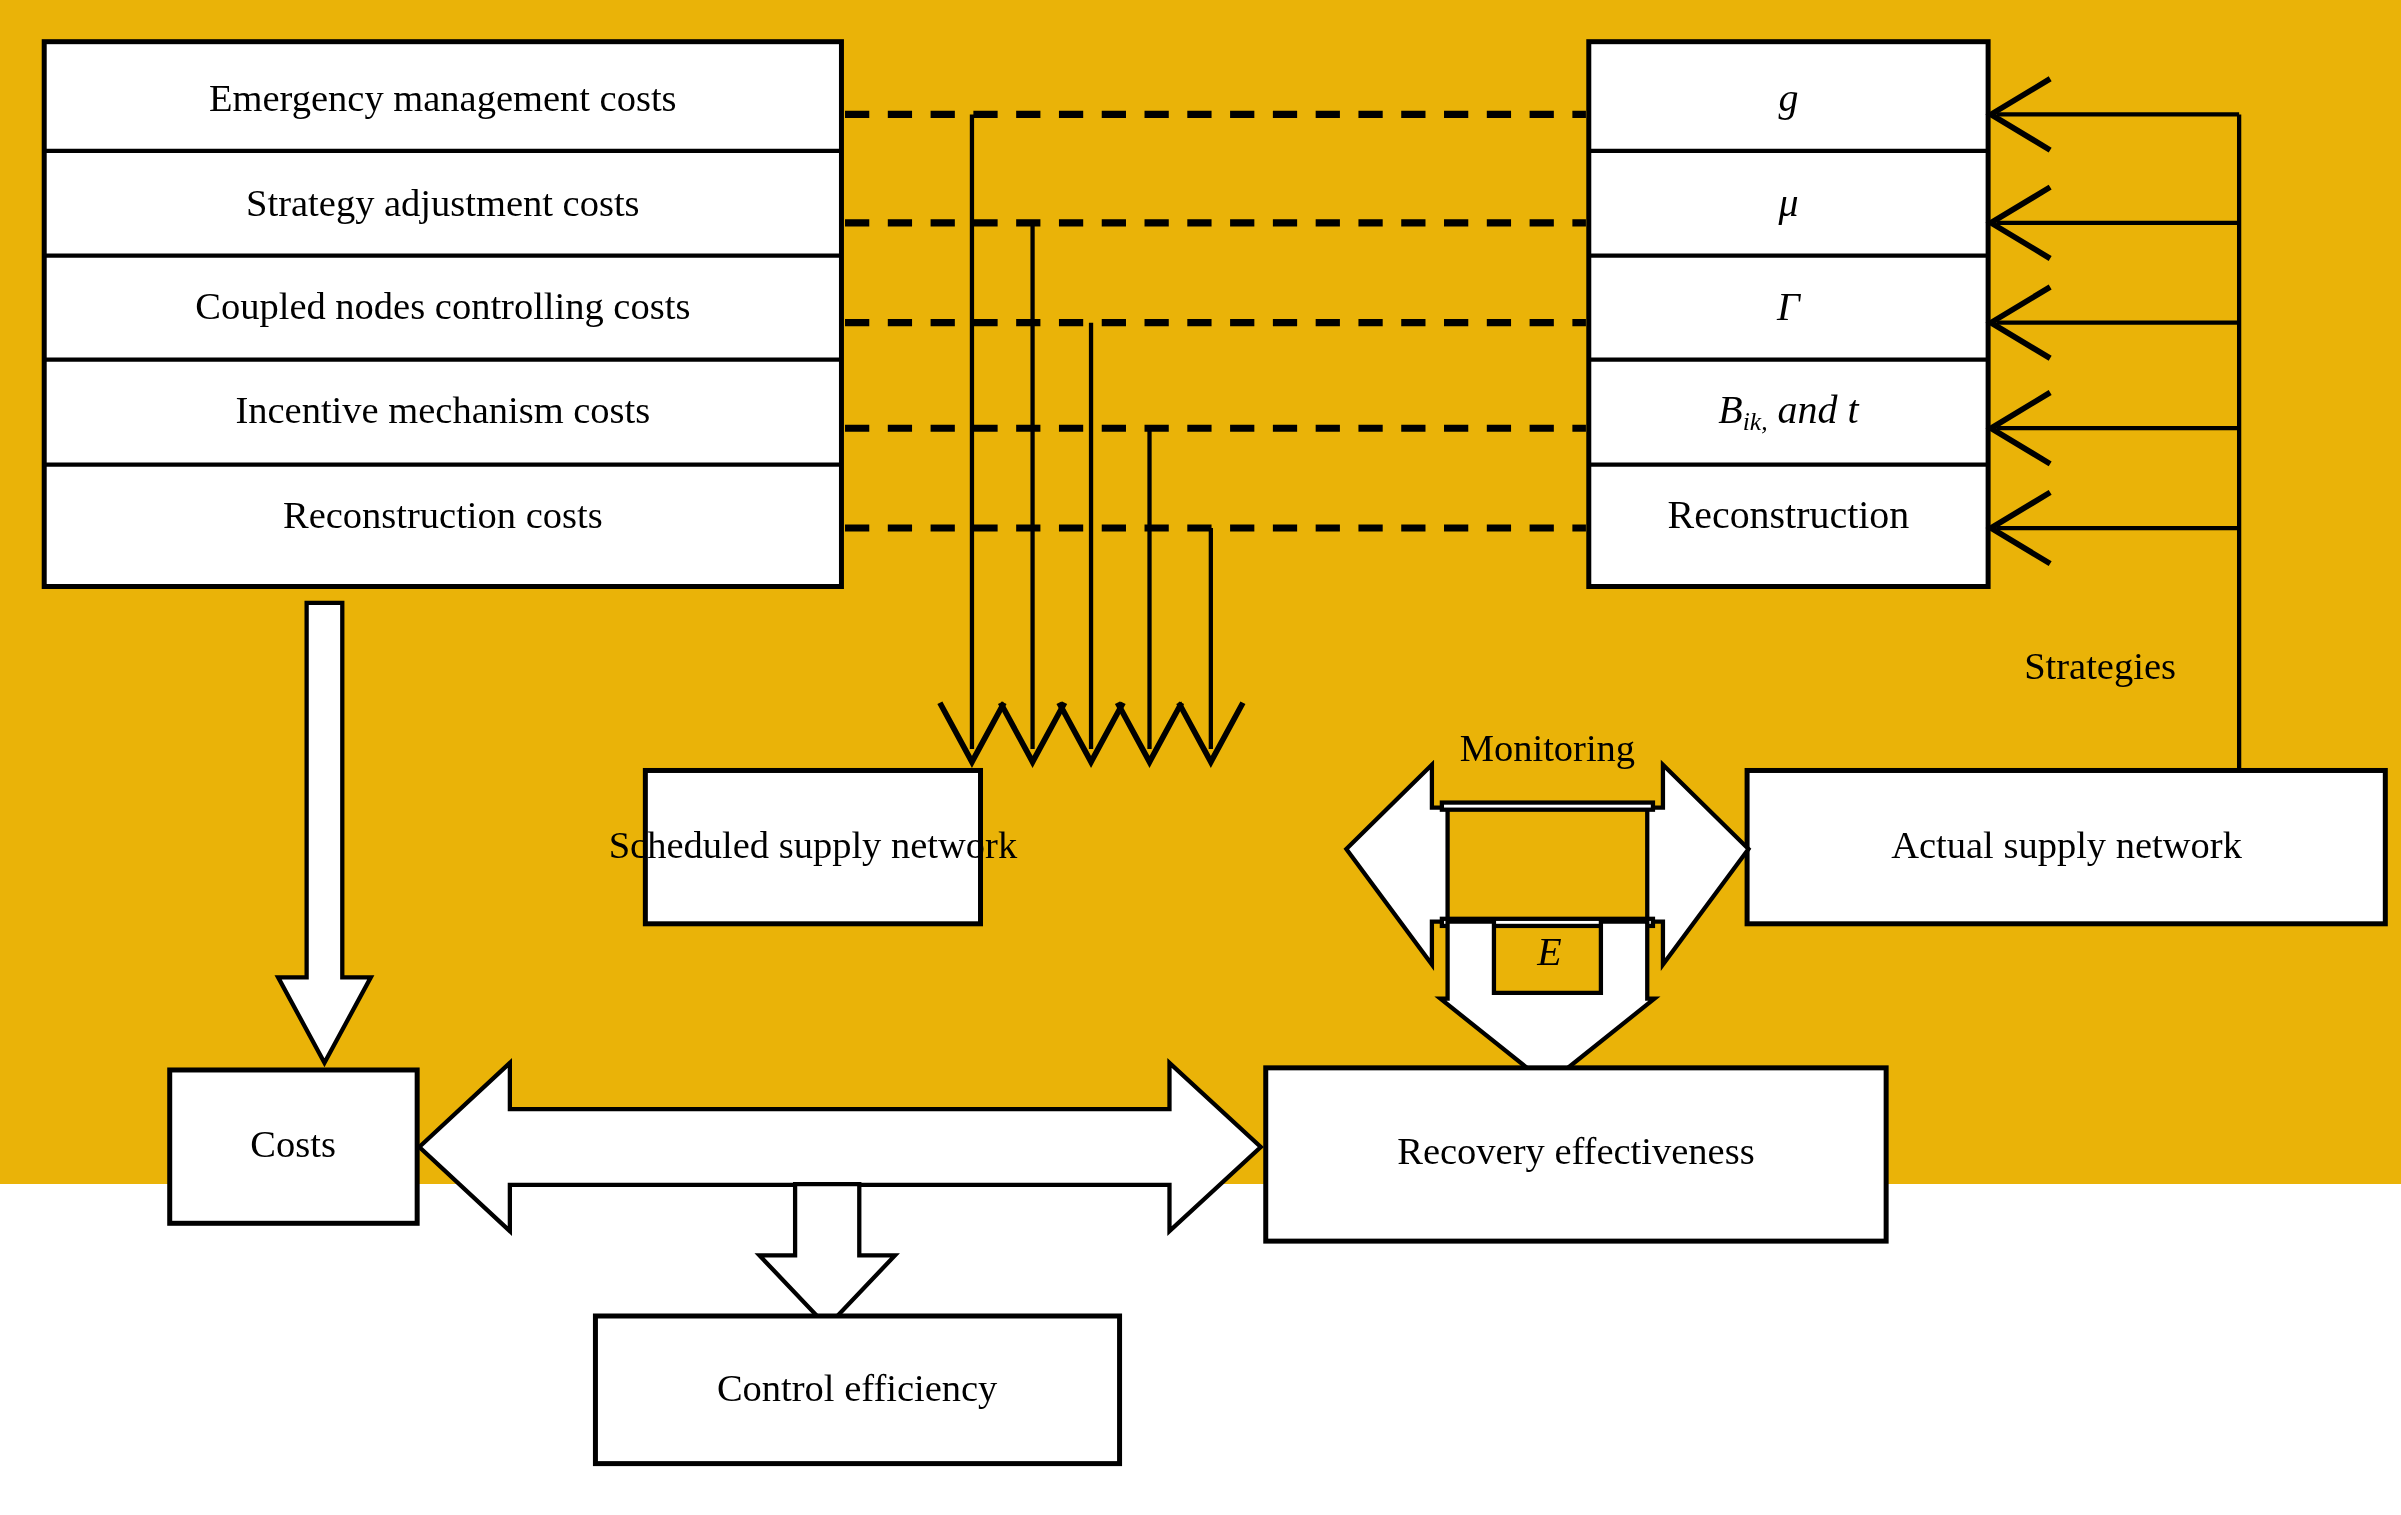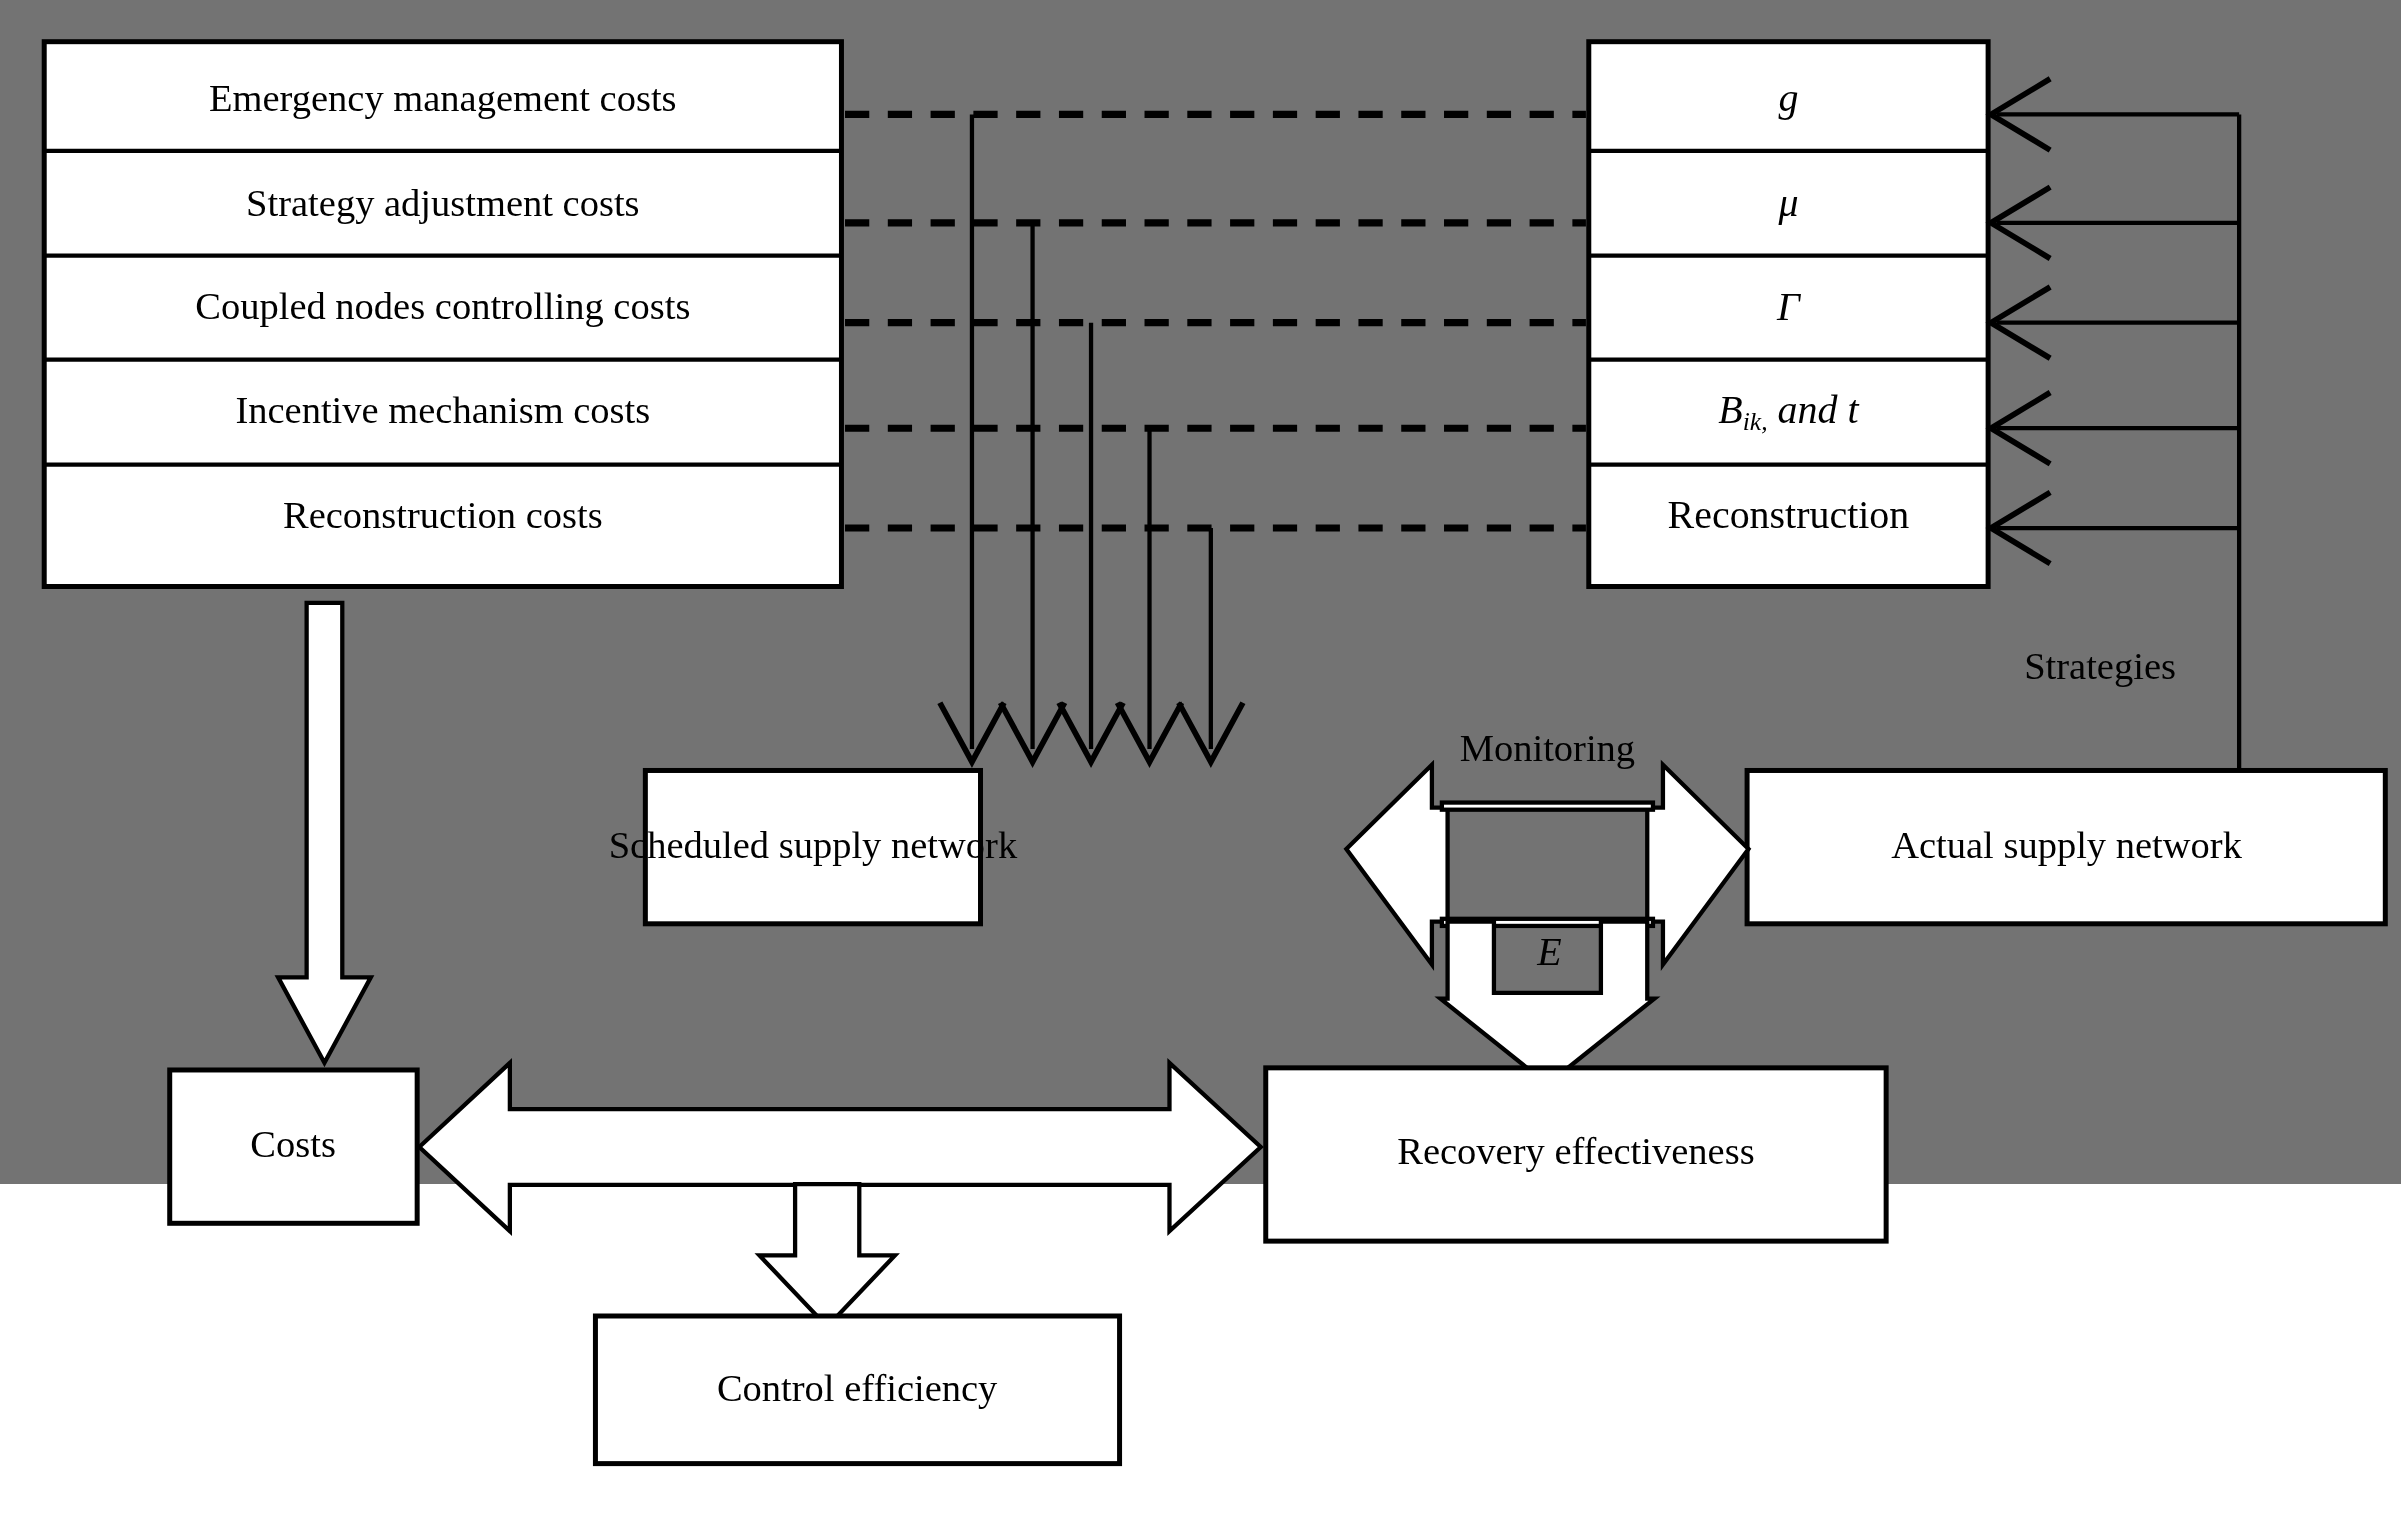--- a/index.html
+++ b/index.html
@@ -18,7 +18,7 @@
     position: relative;
     width: 2401px;
     height: 1184px;
-    background: #737373;
+    background: #eab308;
   }
   svg.diagram-canvas {
     position: absolute;

